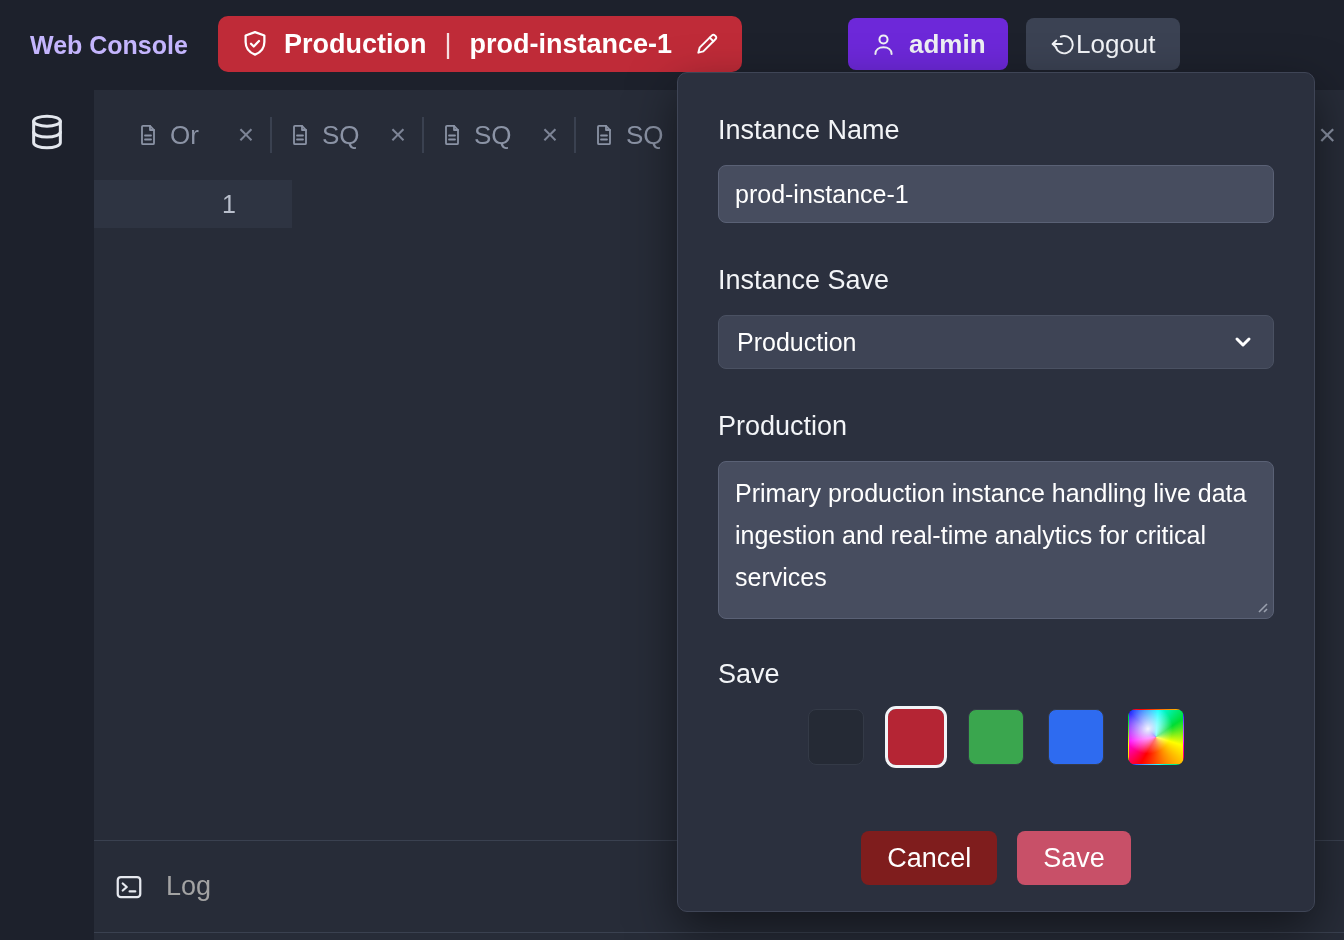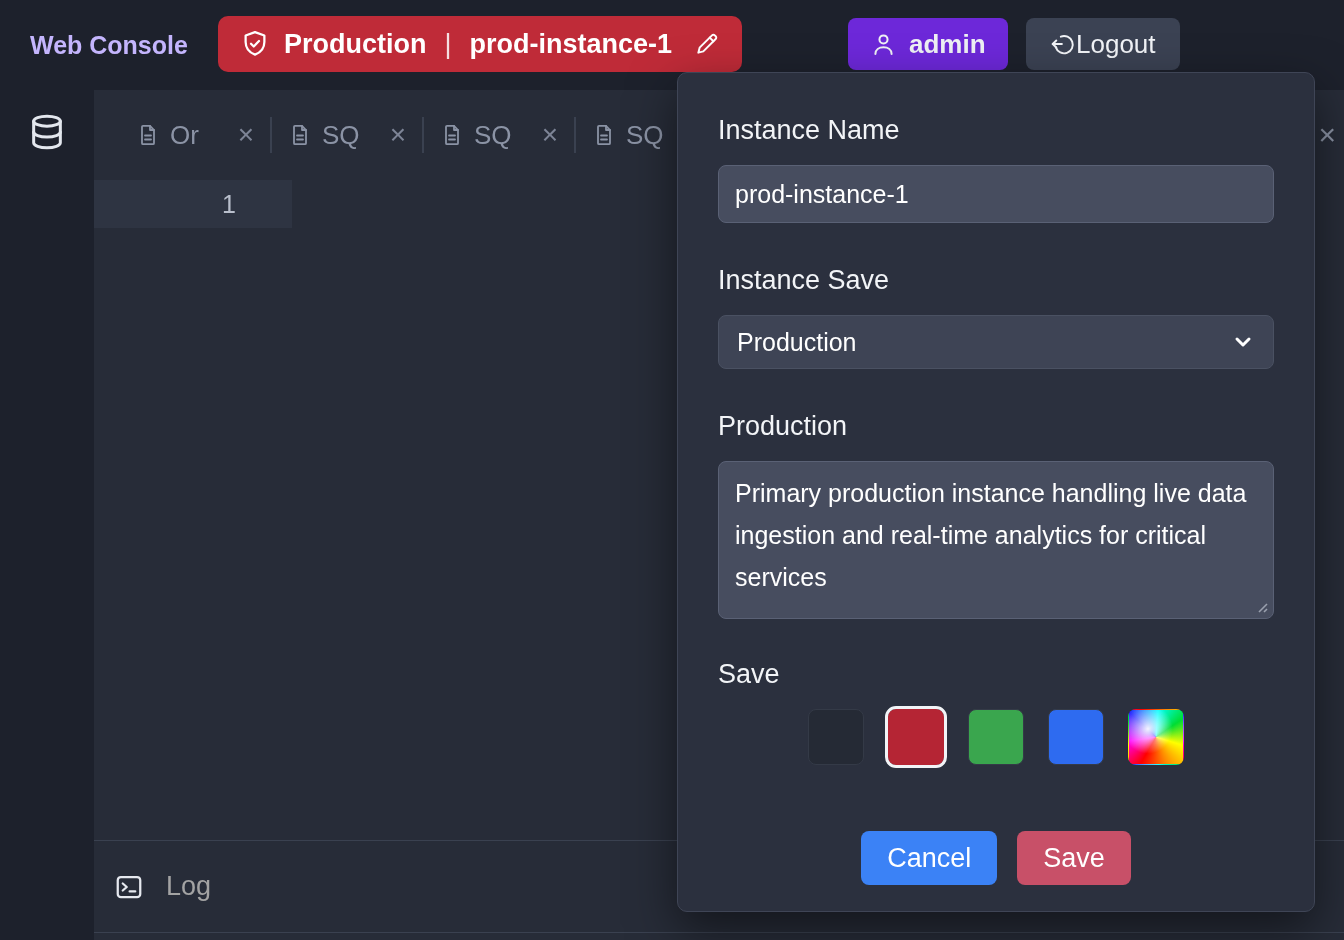--- a/index.html
+++ b/index.html
@@ -91,7 +91,7 @@
   .m-actions { display:flex; justify-content:center; gap:20px; }
   .m-actions button { height:54px; padding:0 26px; border:none; border-radius:8px;
     font-family:inherit; font-size:27px; color:#fff; cursor:pointer; }
-  .btn-cancel { background:#3b82f6; }
+  .btn-cancel { background:#7f1d1d; }
   .btn-save { background:#c85068;text-align:right; }
 </style>
 </head>

